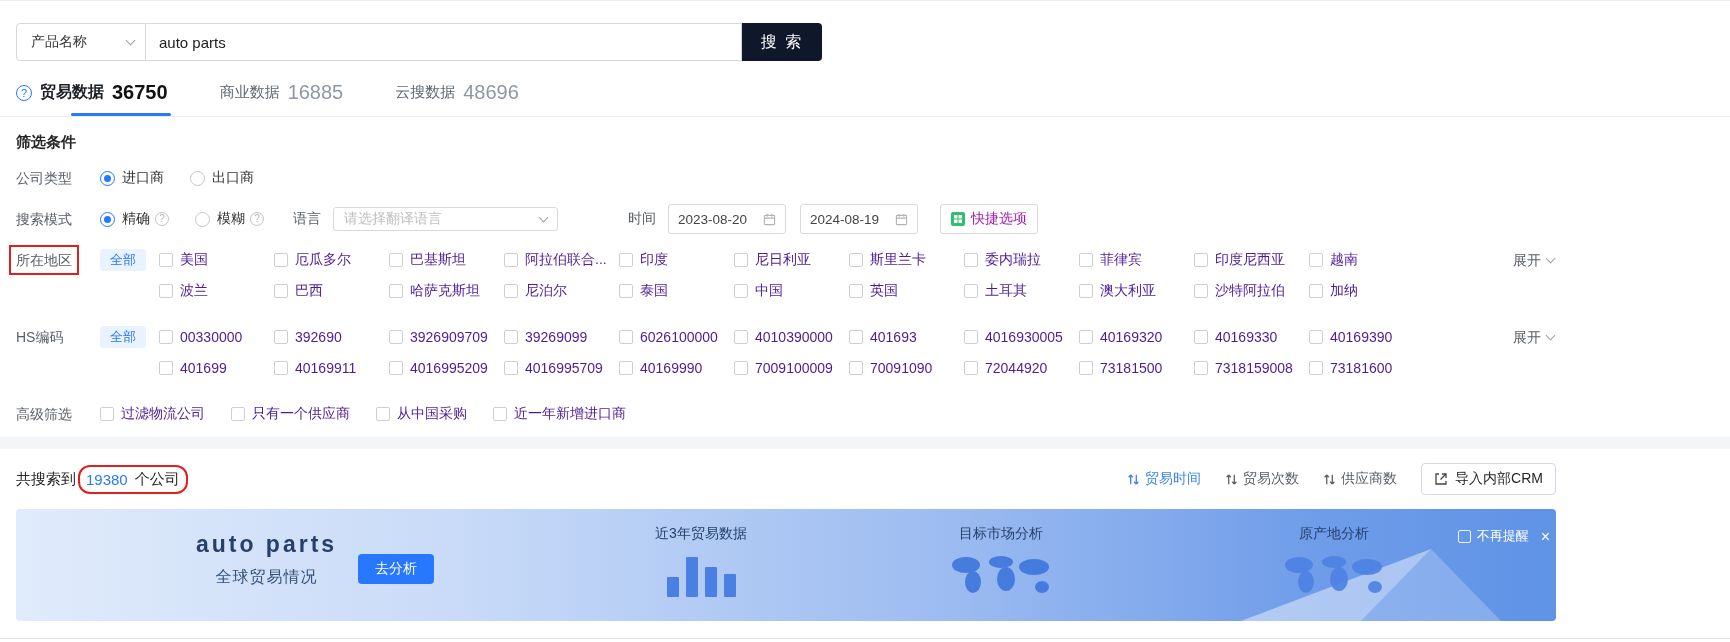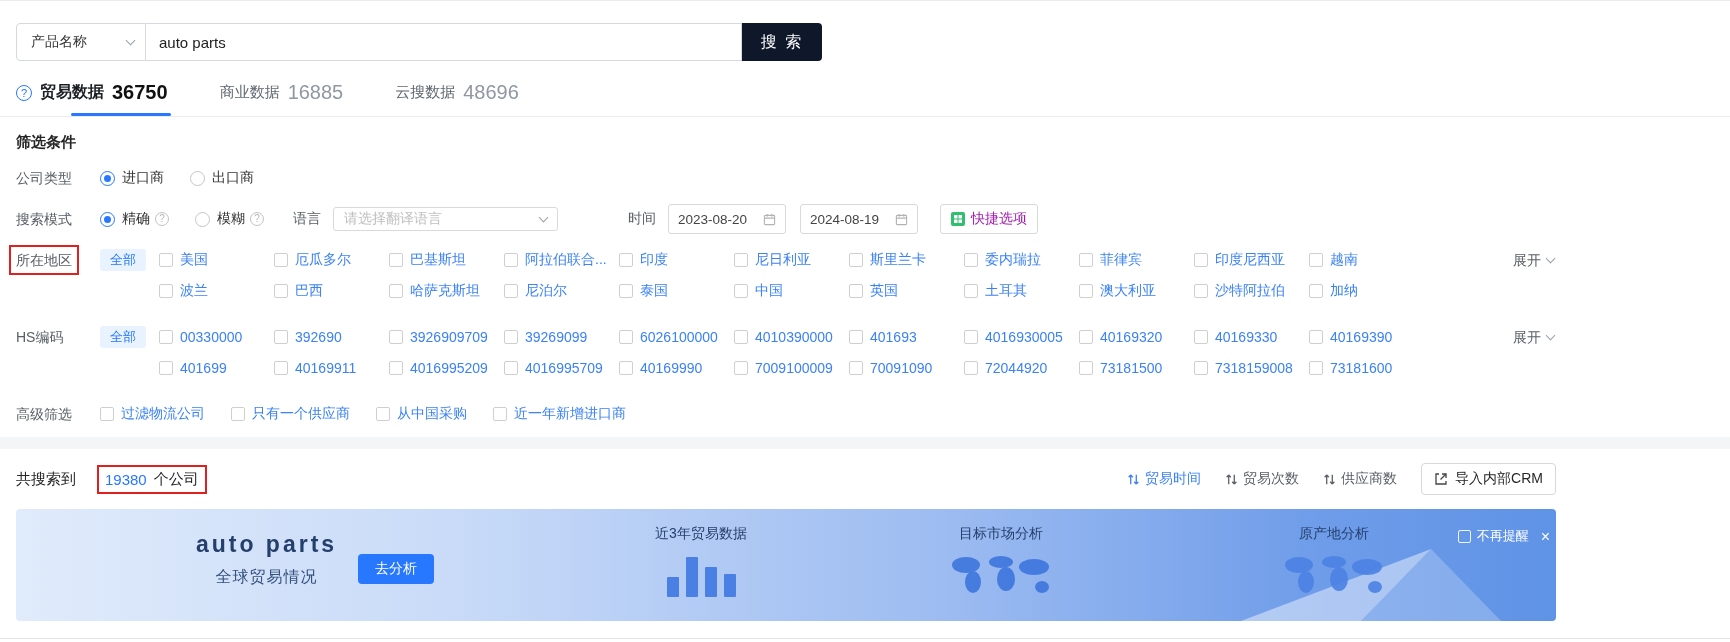--- a/index.html
+++ b/index.html
@@ -54,7 +54,7 @@
   .checkgrid { width:1265px; display:flex; flex-wrap:wrap; }
   .checkitem { width:115px; height:22px; display:flex; align-items:center; margin-bottom:9px; cursor:pointer; }
   .cbox { width:14px; height:14px; border:1px solid #cfcfcf; border-radius:2px; background:#fff; flex:none; margin-right:7px; }
-  .clabel { font-size:14px; color:#3b82f6; white-space:nowrap; overflow:hidden; }
+  .clabel { font-size:14px; color:#4c1d95; white-space:nowrap; overflow:hidden; }
   .expand { margin-left:auto; display:flex; align-items:center; gap:6px; font-size:14px; color:#5a6066; line-height:22px; cursor:pointer; white-space:nowrap; padding-right:2px; }
   .adv-item { display:flex; align-items:center; margin-right:26px; cursor:pointer; height:22px; }
 

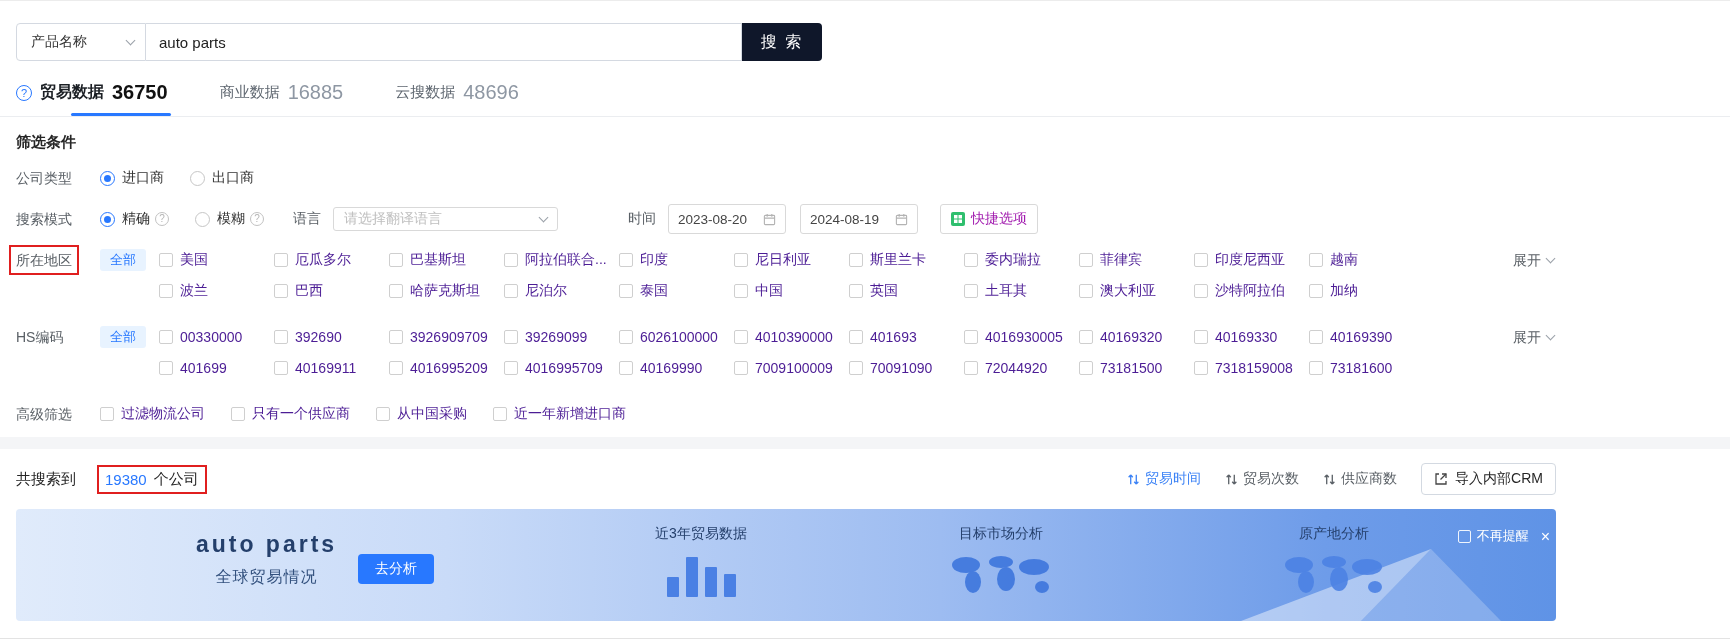--- a/index.html
+++ b/index.html
@@ -65,7 +65,7 @@
 
   
   .results-bar { display:flex; align-items:center; margin:12px 0 0 16px; width:1540px; height:36px; }
-  .summary { display:flex; align-items:center; font-size:15px; color:#262626;gap:19px; }
+  .summary { display:flex; align-items:center; font-size:15px; color:#262626; }
   .count-box { display:inline-flex; align-items:center; padding:3px 6px; margin-left:4px; }
   .count { color:#2878ff; margin-right:7px; }
   .sorts { margin-left:auto; display:flex; align-items:center; gap:24px; }

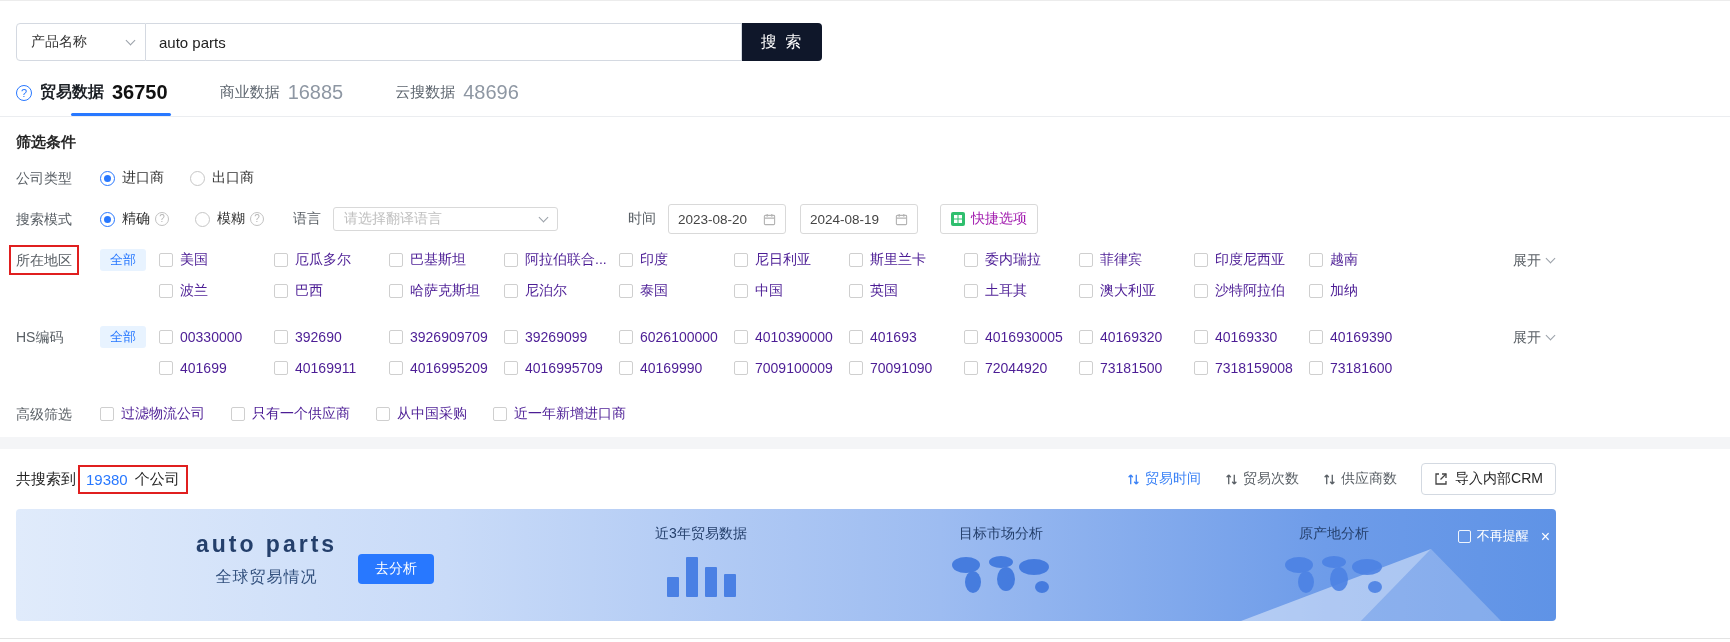--- a/index.html
+++ b/index.html
@@ -66,7 +66,7 @@
   
   .results-bar { display:flex; align-items:center; margin:12px 0 0 16px; width:1540px; height:36px; }
   .summary { display:flex; align-items:center; font-size:15px; color:#262626; }
-  .count-box { display:inline-flex; align-items:center; padding:3px 6px; margin-left:4px; }
+  .count-box { display:inline-flex; align-items:center; padding:3px 6px; margin-left:4px;border-radius:10px; }
   .count { color:#2878ff; margin-right:7px; }
   .sorts { margin-left:auto; display:flex; align-items:center; gap:24px; }
   .sort { display:flex; align-items:center; gap:5px; font-size:14px; color:#5a6066; cursor:pointer; }

